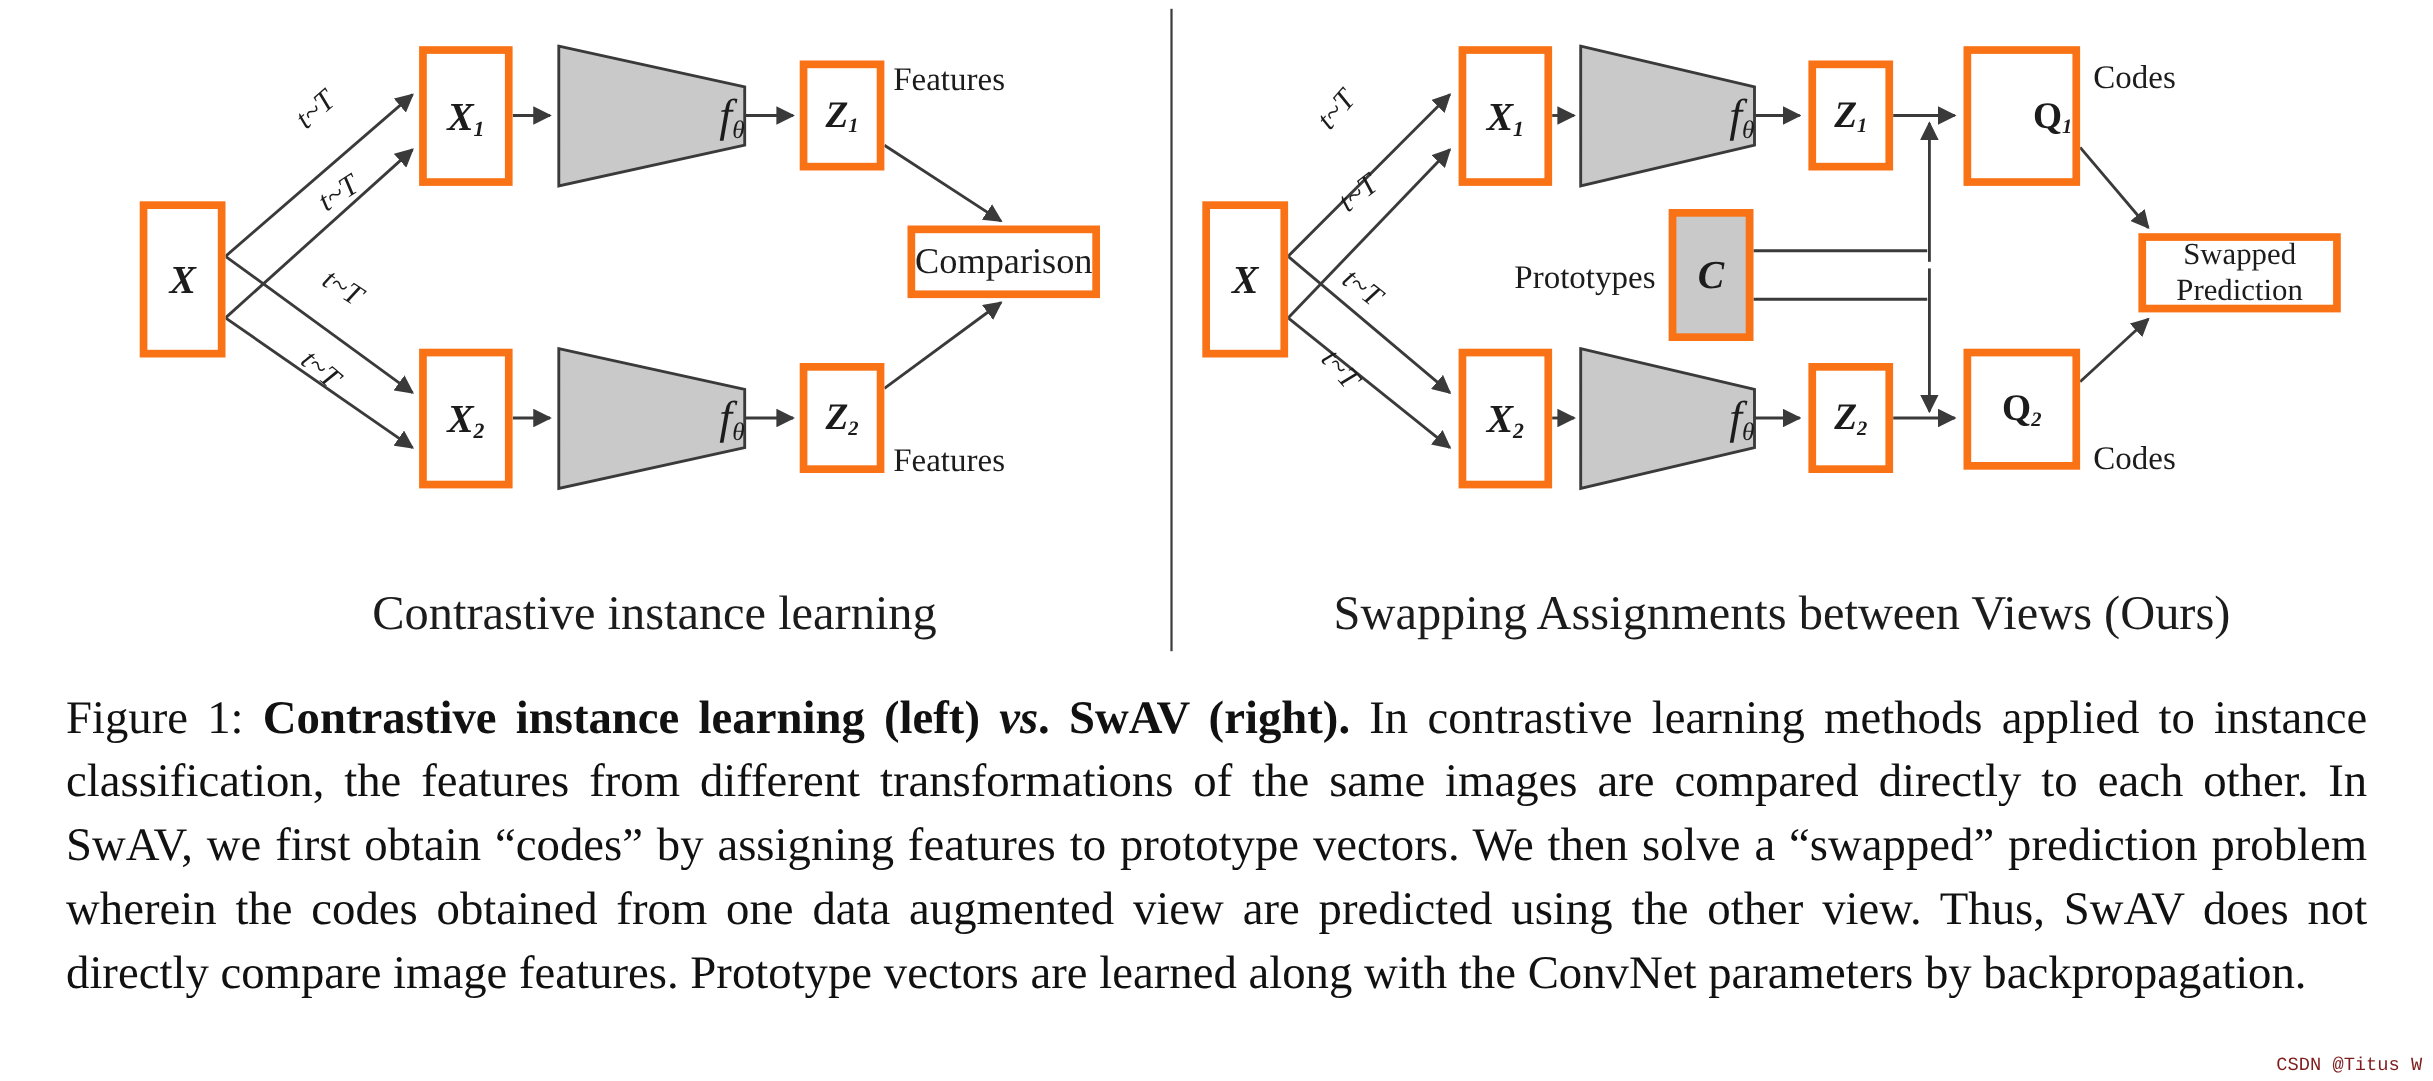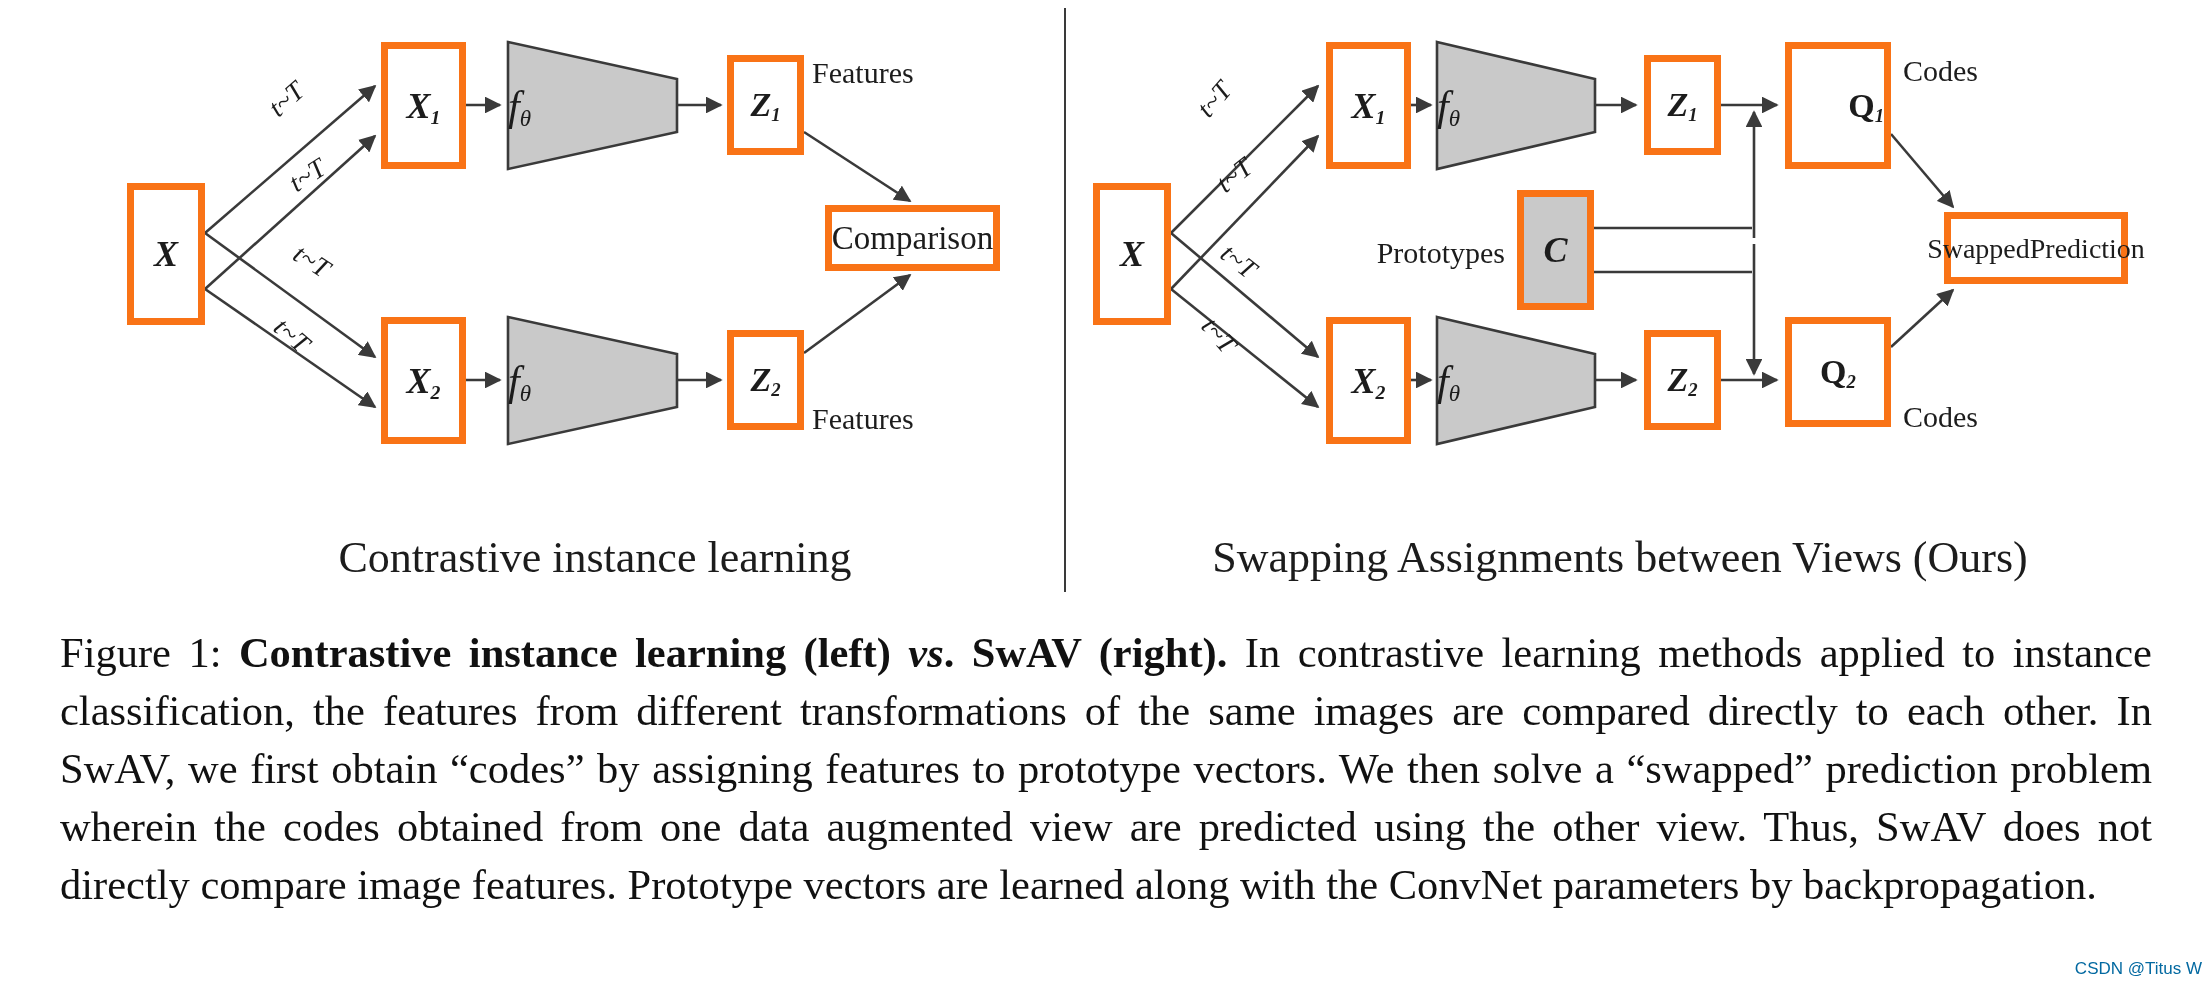--- a/index.html
+++ b/index.html
@@ -26,7 +26,7 @@
   .fs34{font-size:34px;}
   sub{font-size:0.55em;font-style:italic;vertical-align:-0.28em;line-height:0;}
   .enc-label{
-    position:absolute;display:flex;align-items:center;justify-content:flex-start;
+    position:absolute;display:flex;align-items:center;justify-content:flex-end;
     font-style:italic;font-size:42px;
   }
   .lbl{position:absolute;font-size:30px;white-space:nowrap;}

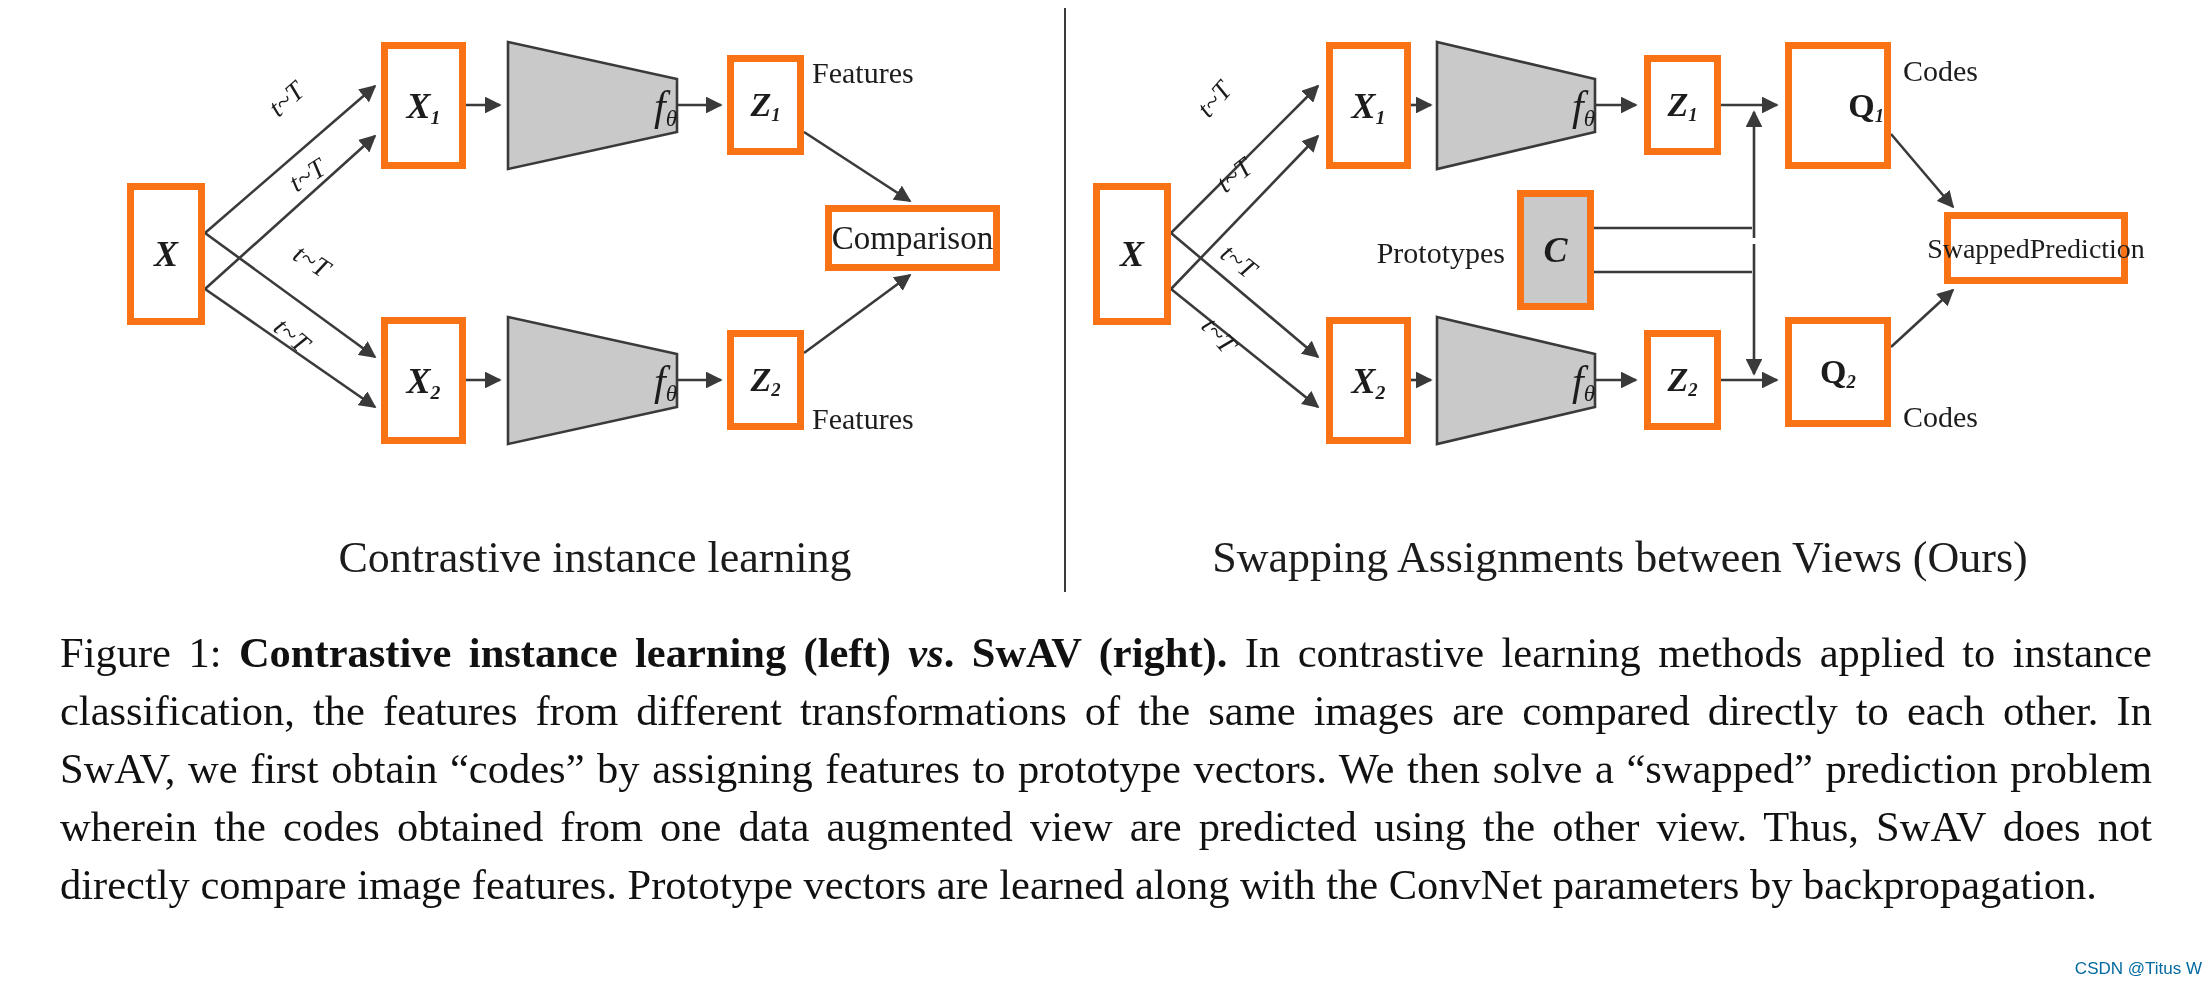--- a/index.html
+++ b/index.html
@@ -35,7 +35,7 @@
     transform-origin:center;
   }
   .comparison-box{font-size:33px;}
-  .swapped-box{font-size:28px;line-height:33px;text-align:center;}
+  .swapped-box{flex-direction:column;font-size:28px;line-height:33px;text-align:center;}
   .seccap{position:absolute;font-size:44px;text-align:center;}
   .divider{position:absolute;left:1064px;top:8px;width:2px;height:584px;background:#3a3a3a;}
   .fig-caption{

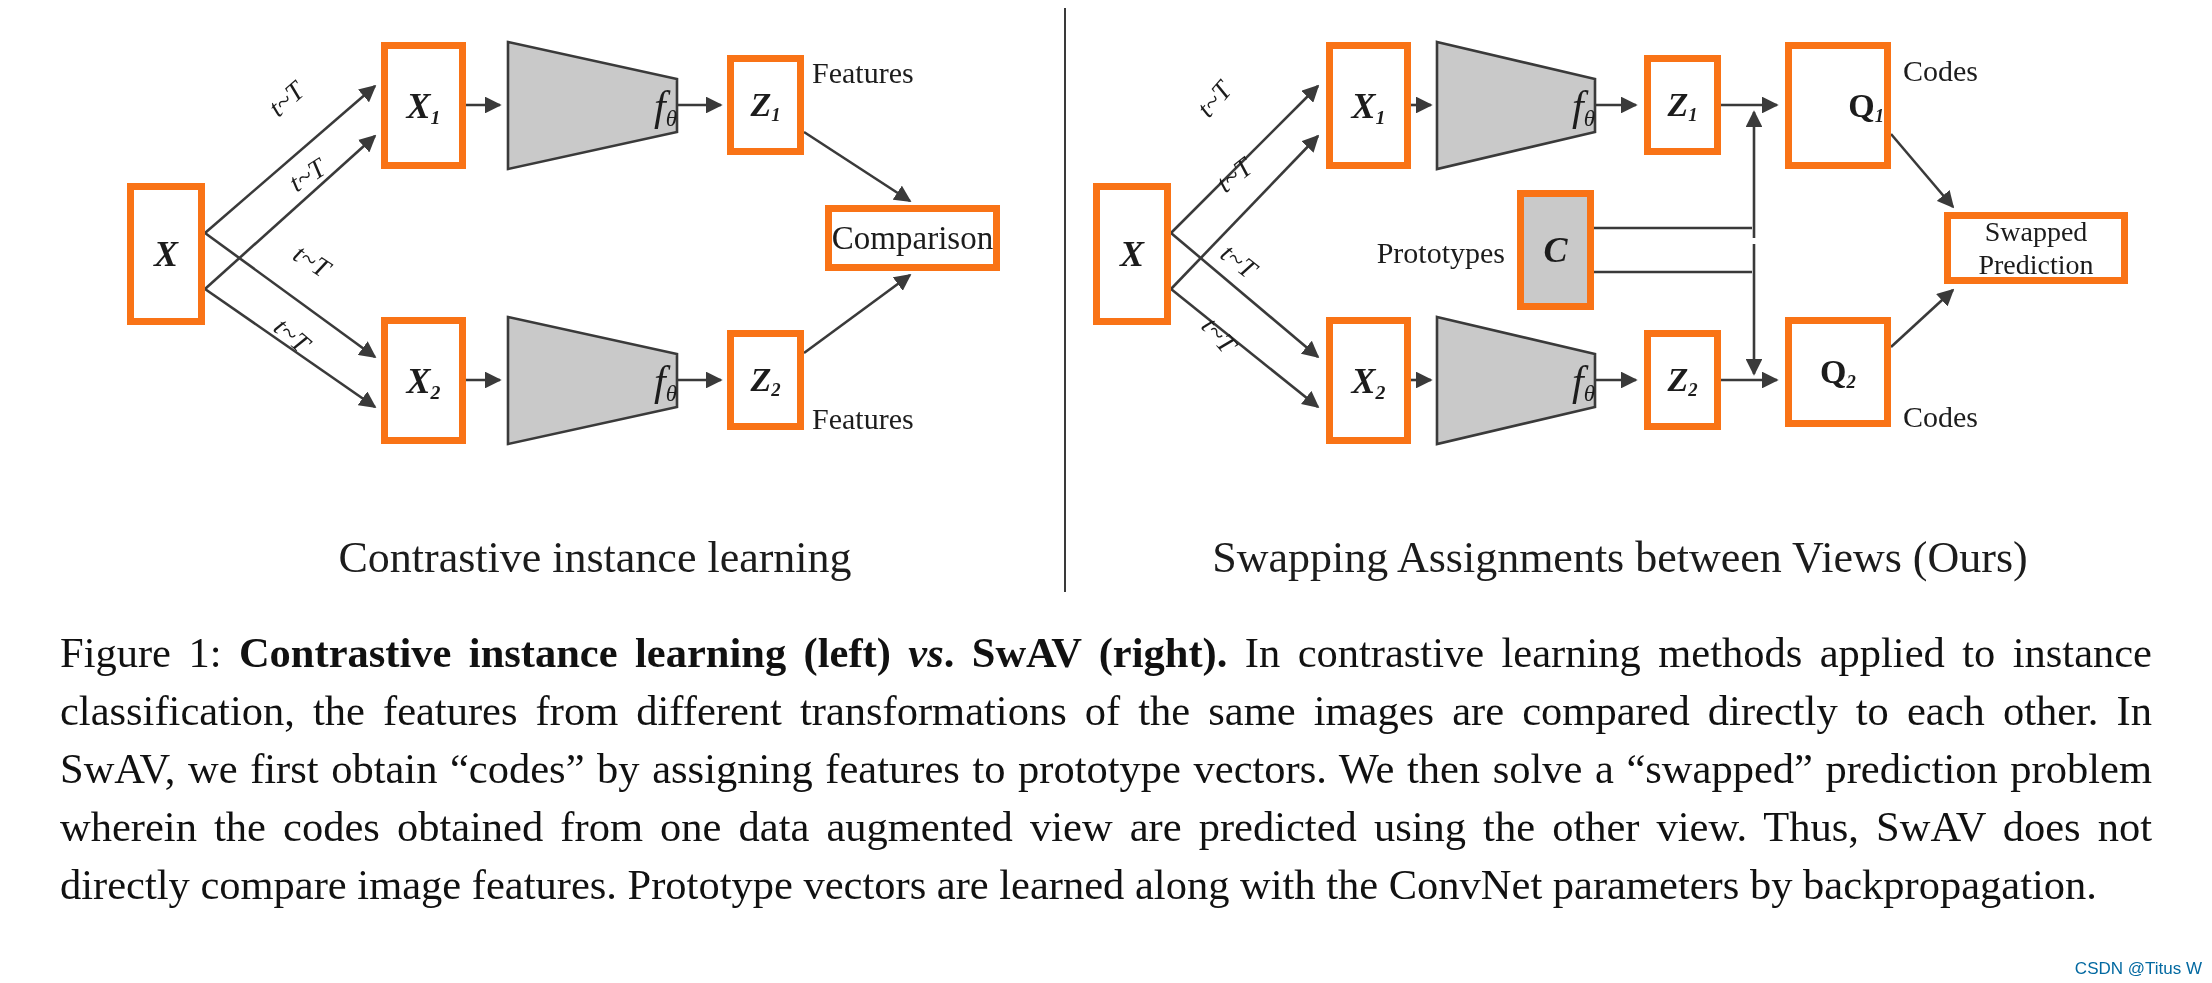--- a/index.html
+++ b/index.html
@@ -47,8 +47,8 @@
   .proto-label{text-align:right;}
   .watermark{
     position:absolute;right:10px;bottom:4px;
-    font-family:Liberation Sans, sans-serif;
-    font-size:17px;color:#0369a1;
+    font-family:Liberation Mono, monospace;
+    font-size:17px;color:#7f1d1d;
   }
 </style>
 </head>

